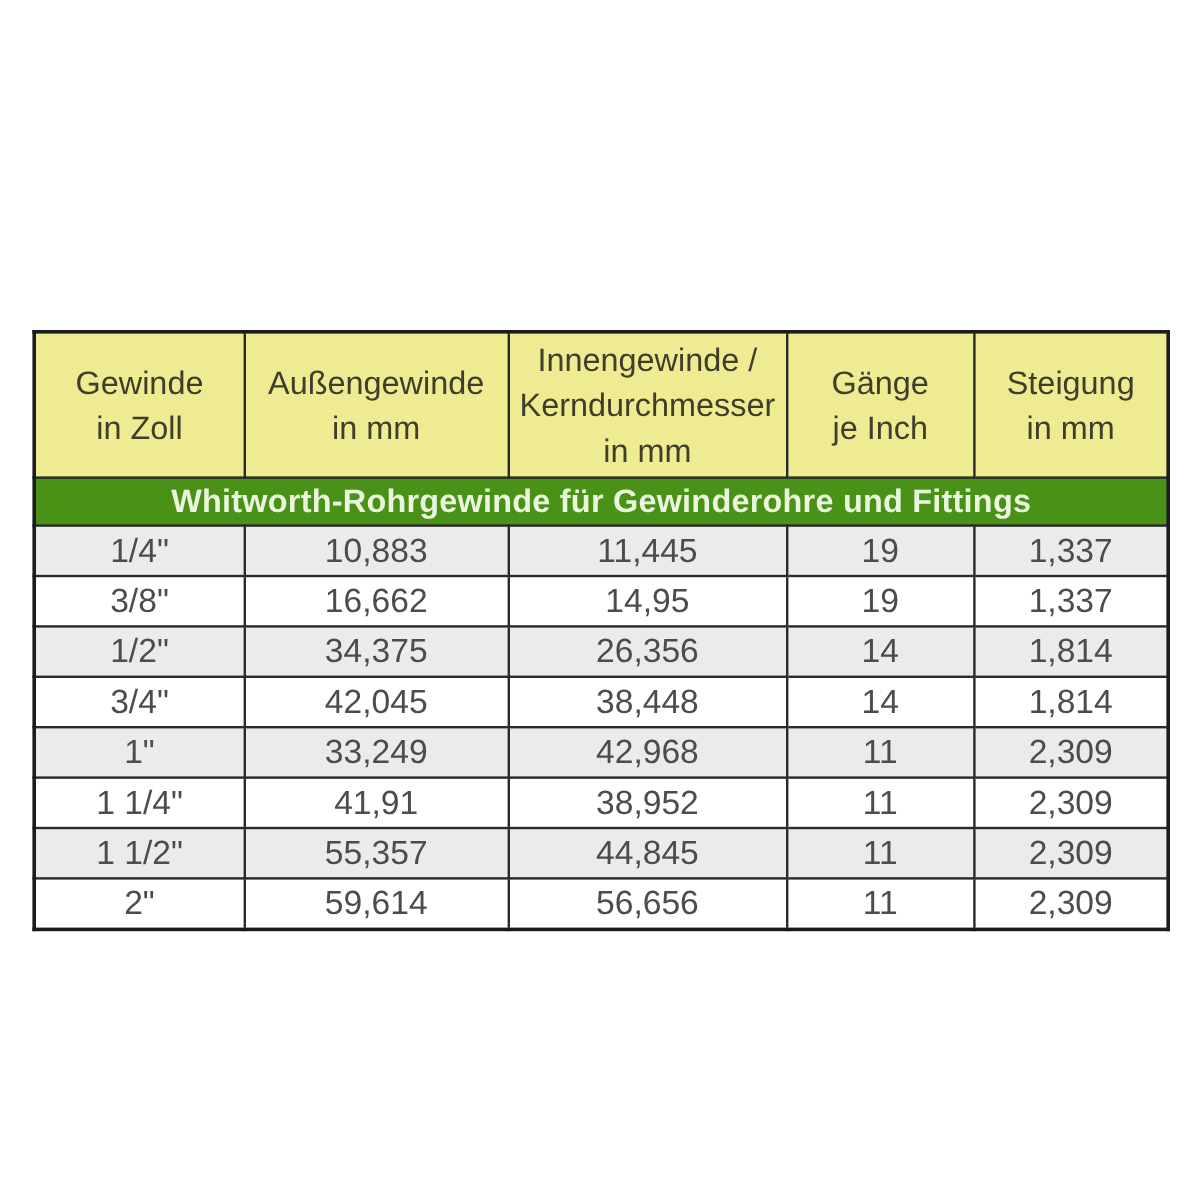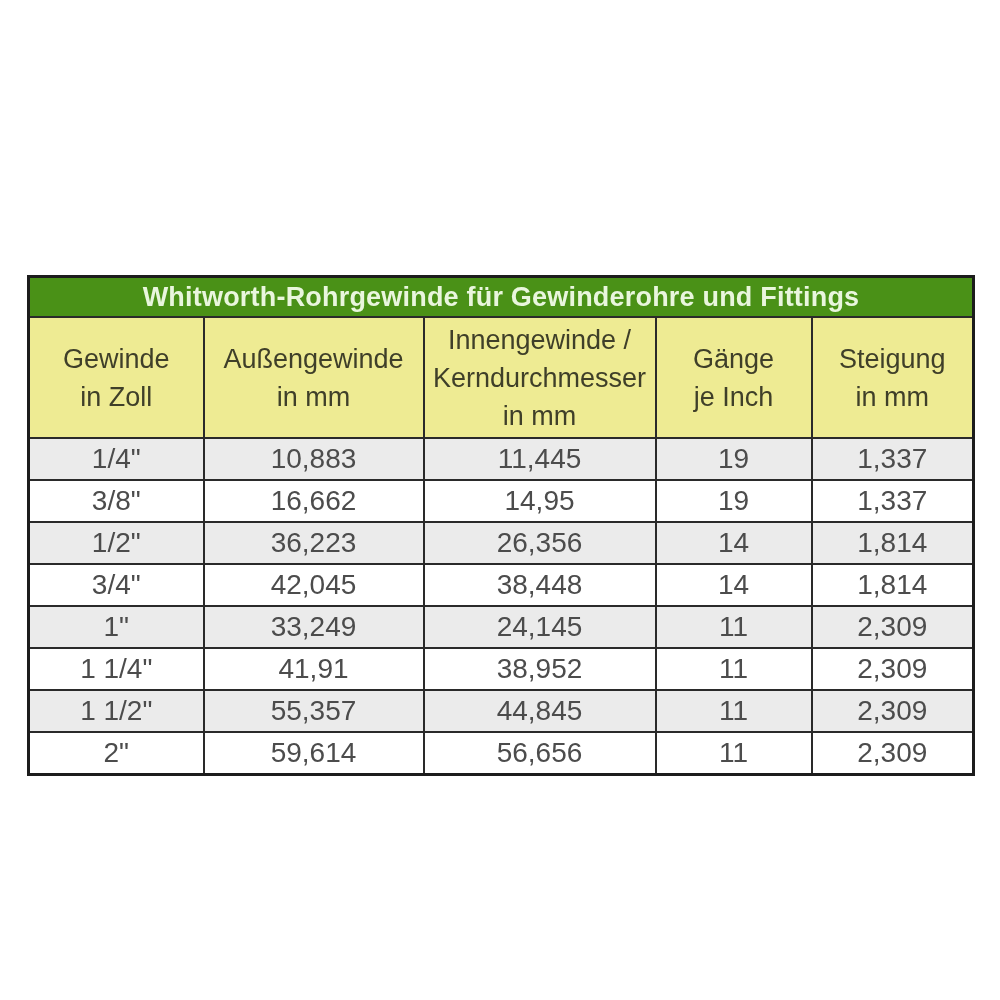--- a/index.html
+++ b/index.html
@@ -77,9 +77,6 @@
     </colgroup>
     <thead>
       <tr>
-        <th class="title-bar" colspan="5">Whitworth-Rohrgewinde für Gewinderohre und Fittings</th>
-      </tr>
-      <tr>
         <th class="col-head">Gewinde
 in Zoll</th>
         <th class="col-head">Außengewinde
@@ -91,6 +88,9 @@
 je Inch</th>
         <th class="col-head">Steigung
 in mm</th>
+      </tr>
+      <tr>
+        <th class="title-bar" colspan="5">Whitworth-Rohrgewinde für Gewinderohre und Fittings</th>
       </tr>
     </thead>
     <tbody>

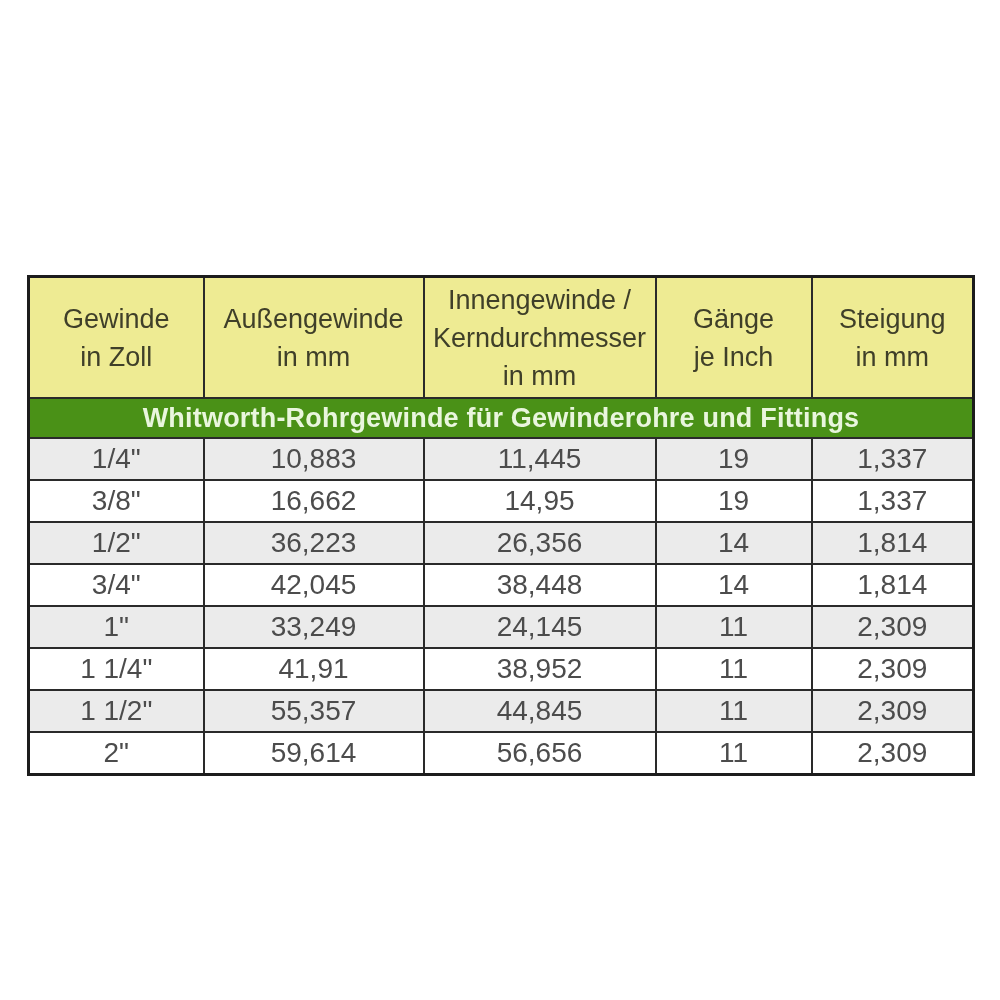--- a/index.html
+++ b/index.html
@@ -110,7 +110,7 @@
         </tr>
         <tr>
           <td>1/2"</td>
-          <td>36,223</td>
+          <td>34,375</td>
           <td>26,356</td>
           <td>14</td>
           <td>1,814</td>

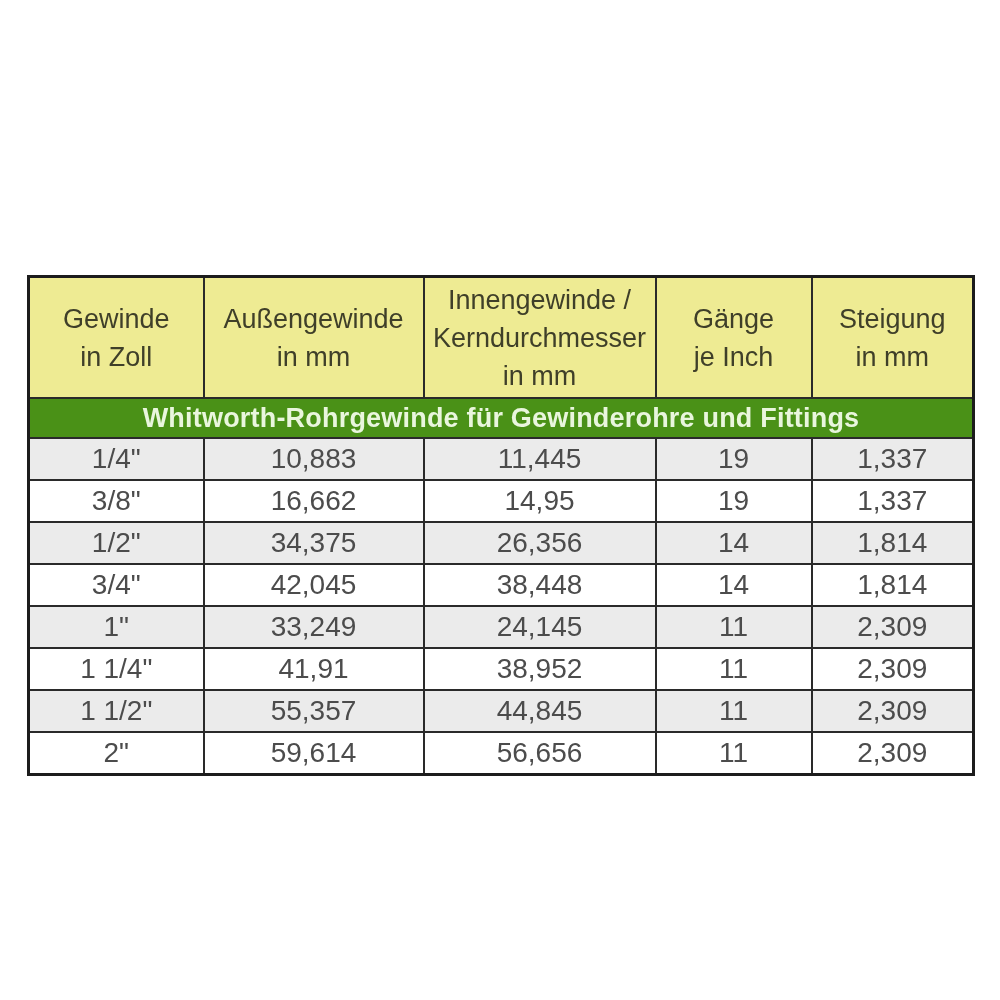--- a/index.html
+++ b/index.html
@@ -125,7 +125,7 @@
         <tr>
           <td>1"</td>
           <td>33,249</td>
-          <td>24,145</td>
+          <td>42,968</td>
           <td>11</td>
           <td>2,309</td>
         </tr>

